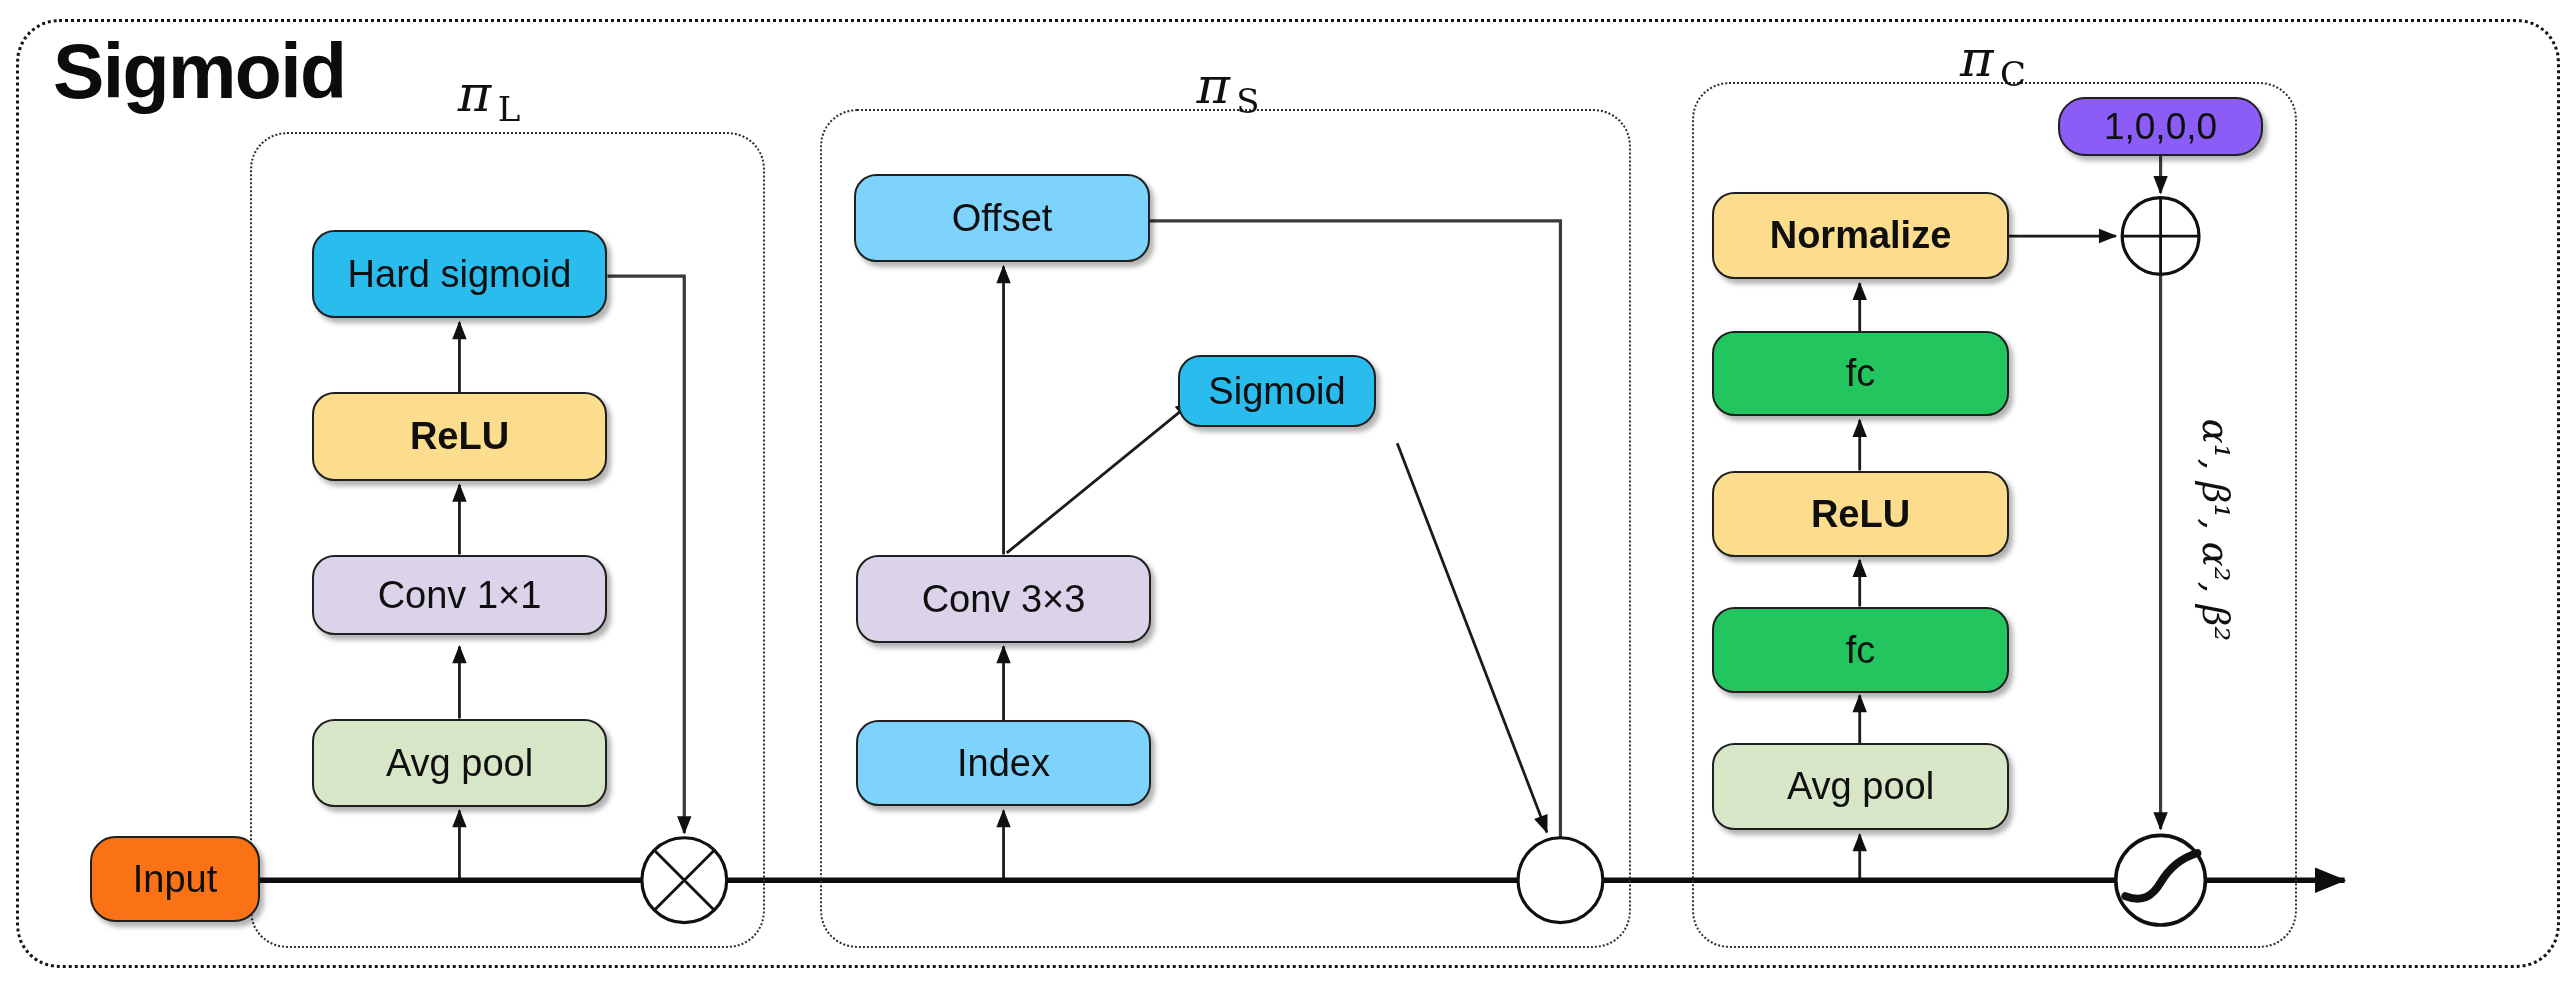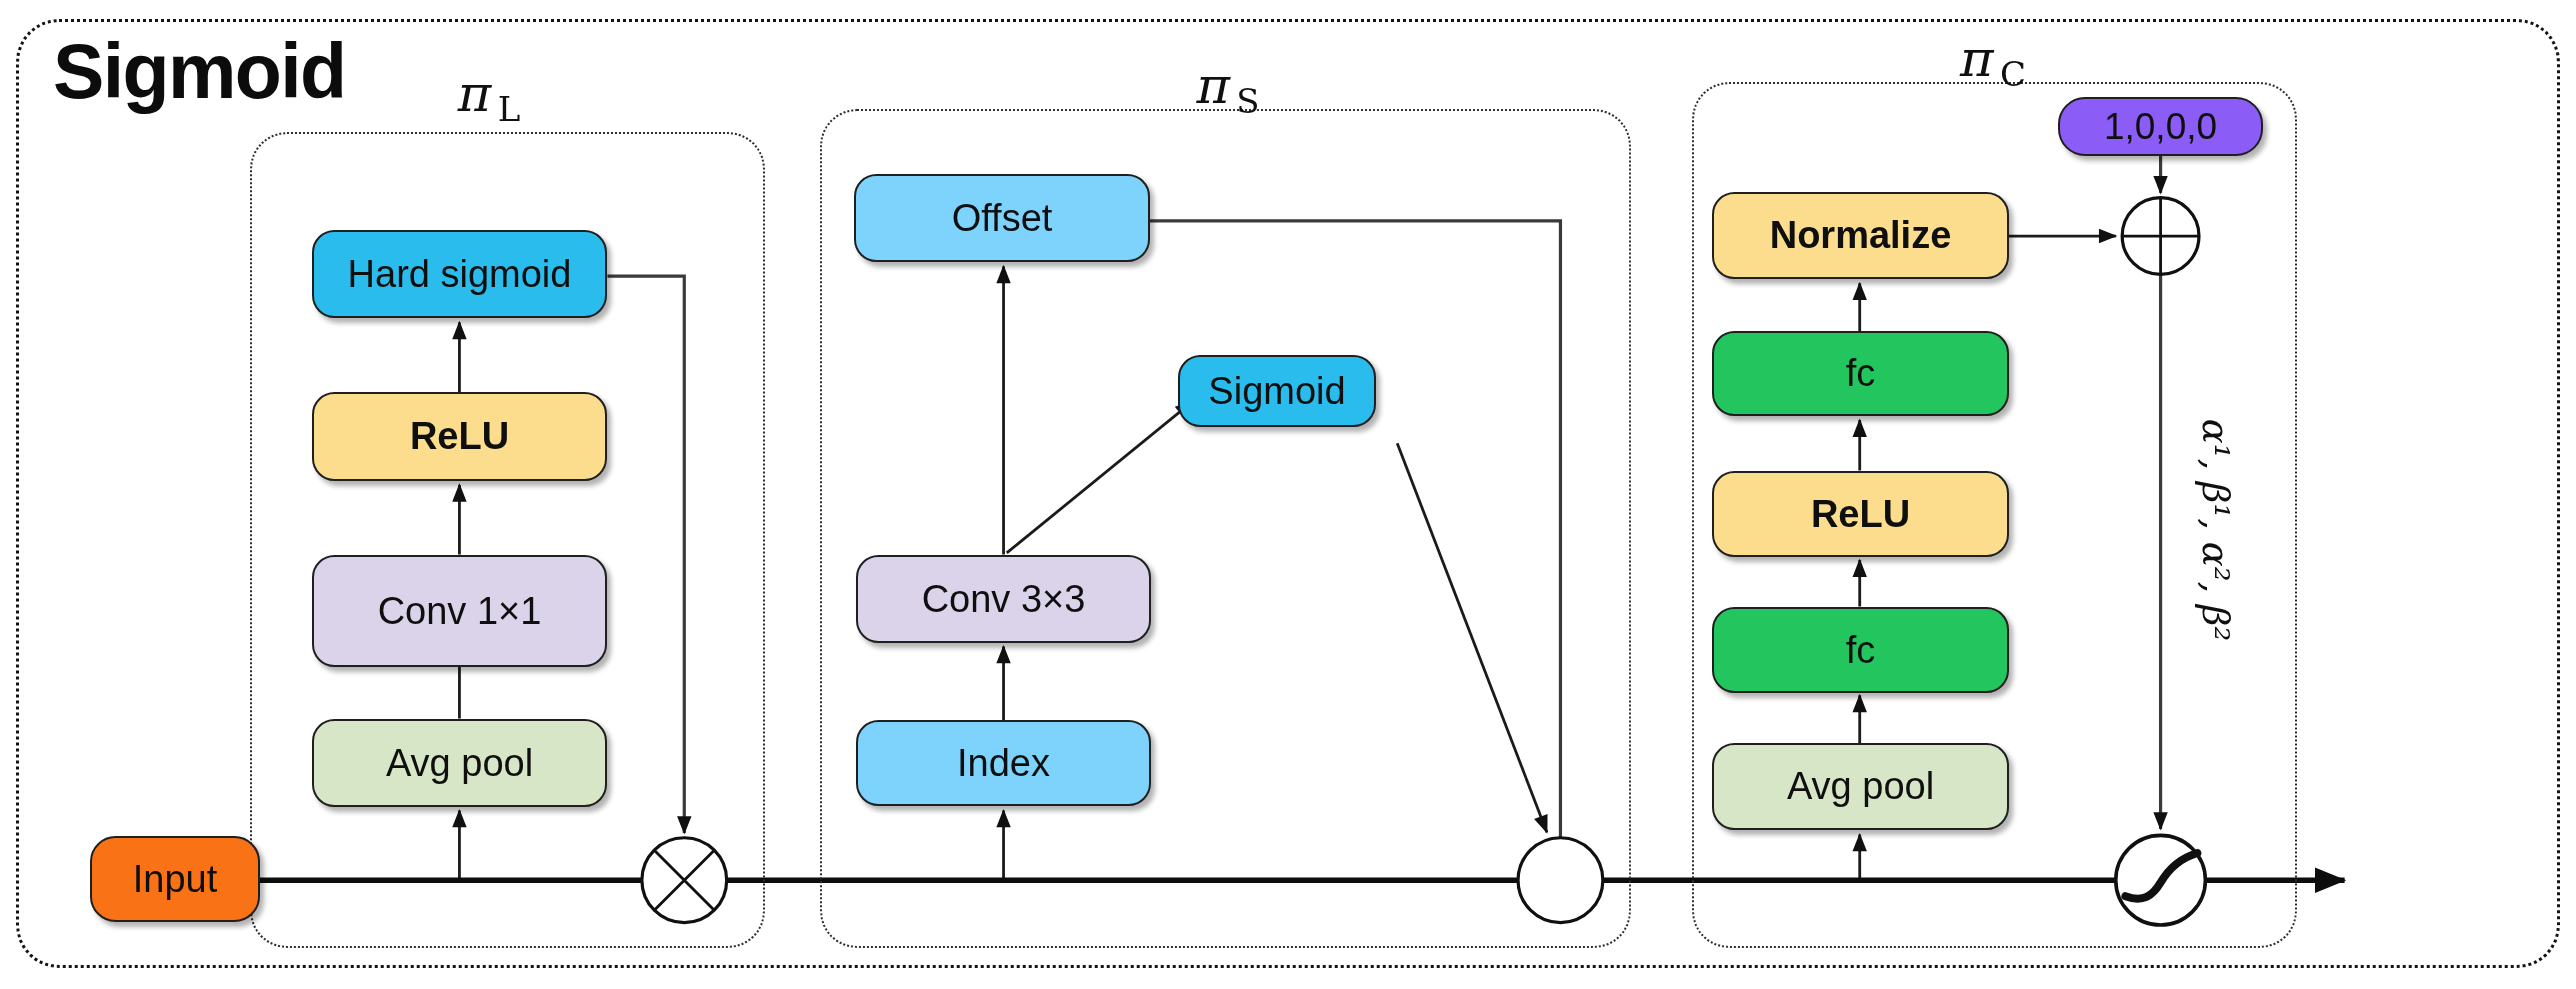--- a/index.html
+++ b/index.html
@@ -101,7 +101,7 @@
   </div>
   <div class="blk cyan" style="left:312px;top:230px;width:295px;height:88px;">Hard sigmoid</div>
   <div class="blk yellow" style="left:312px;top:392px;width:295px;height:89px;">ReLU</div>
-  <div class="blk purple" style="left:312px;top:555px;width:295px;height:112px;">Conv 1×1</div>
+  <div class="blk purple" style="left:312px;top:555px;width:295px;height:80px;">Conv 1×1</div>
   <div class="blk green" style="left:312px;top:719px;width:295px;height:88px;">Avg pool</div>
 
   <div class="dotted" style="left:820px;top:109px;width:811px;height:839px;"></div>

